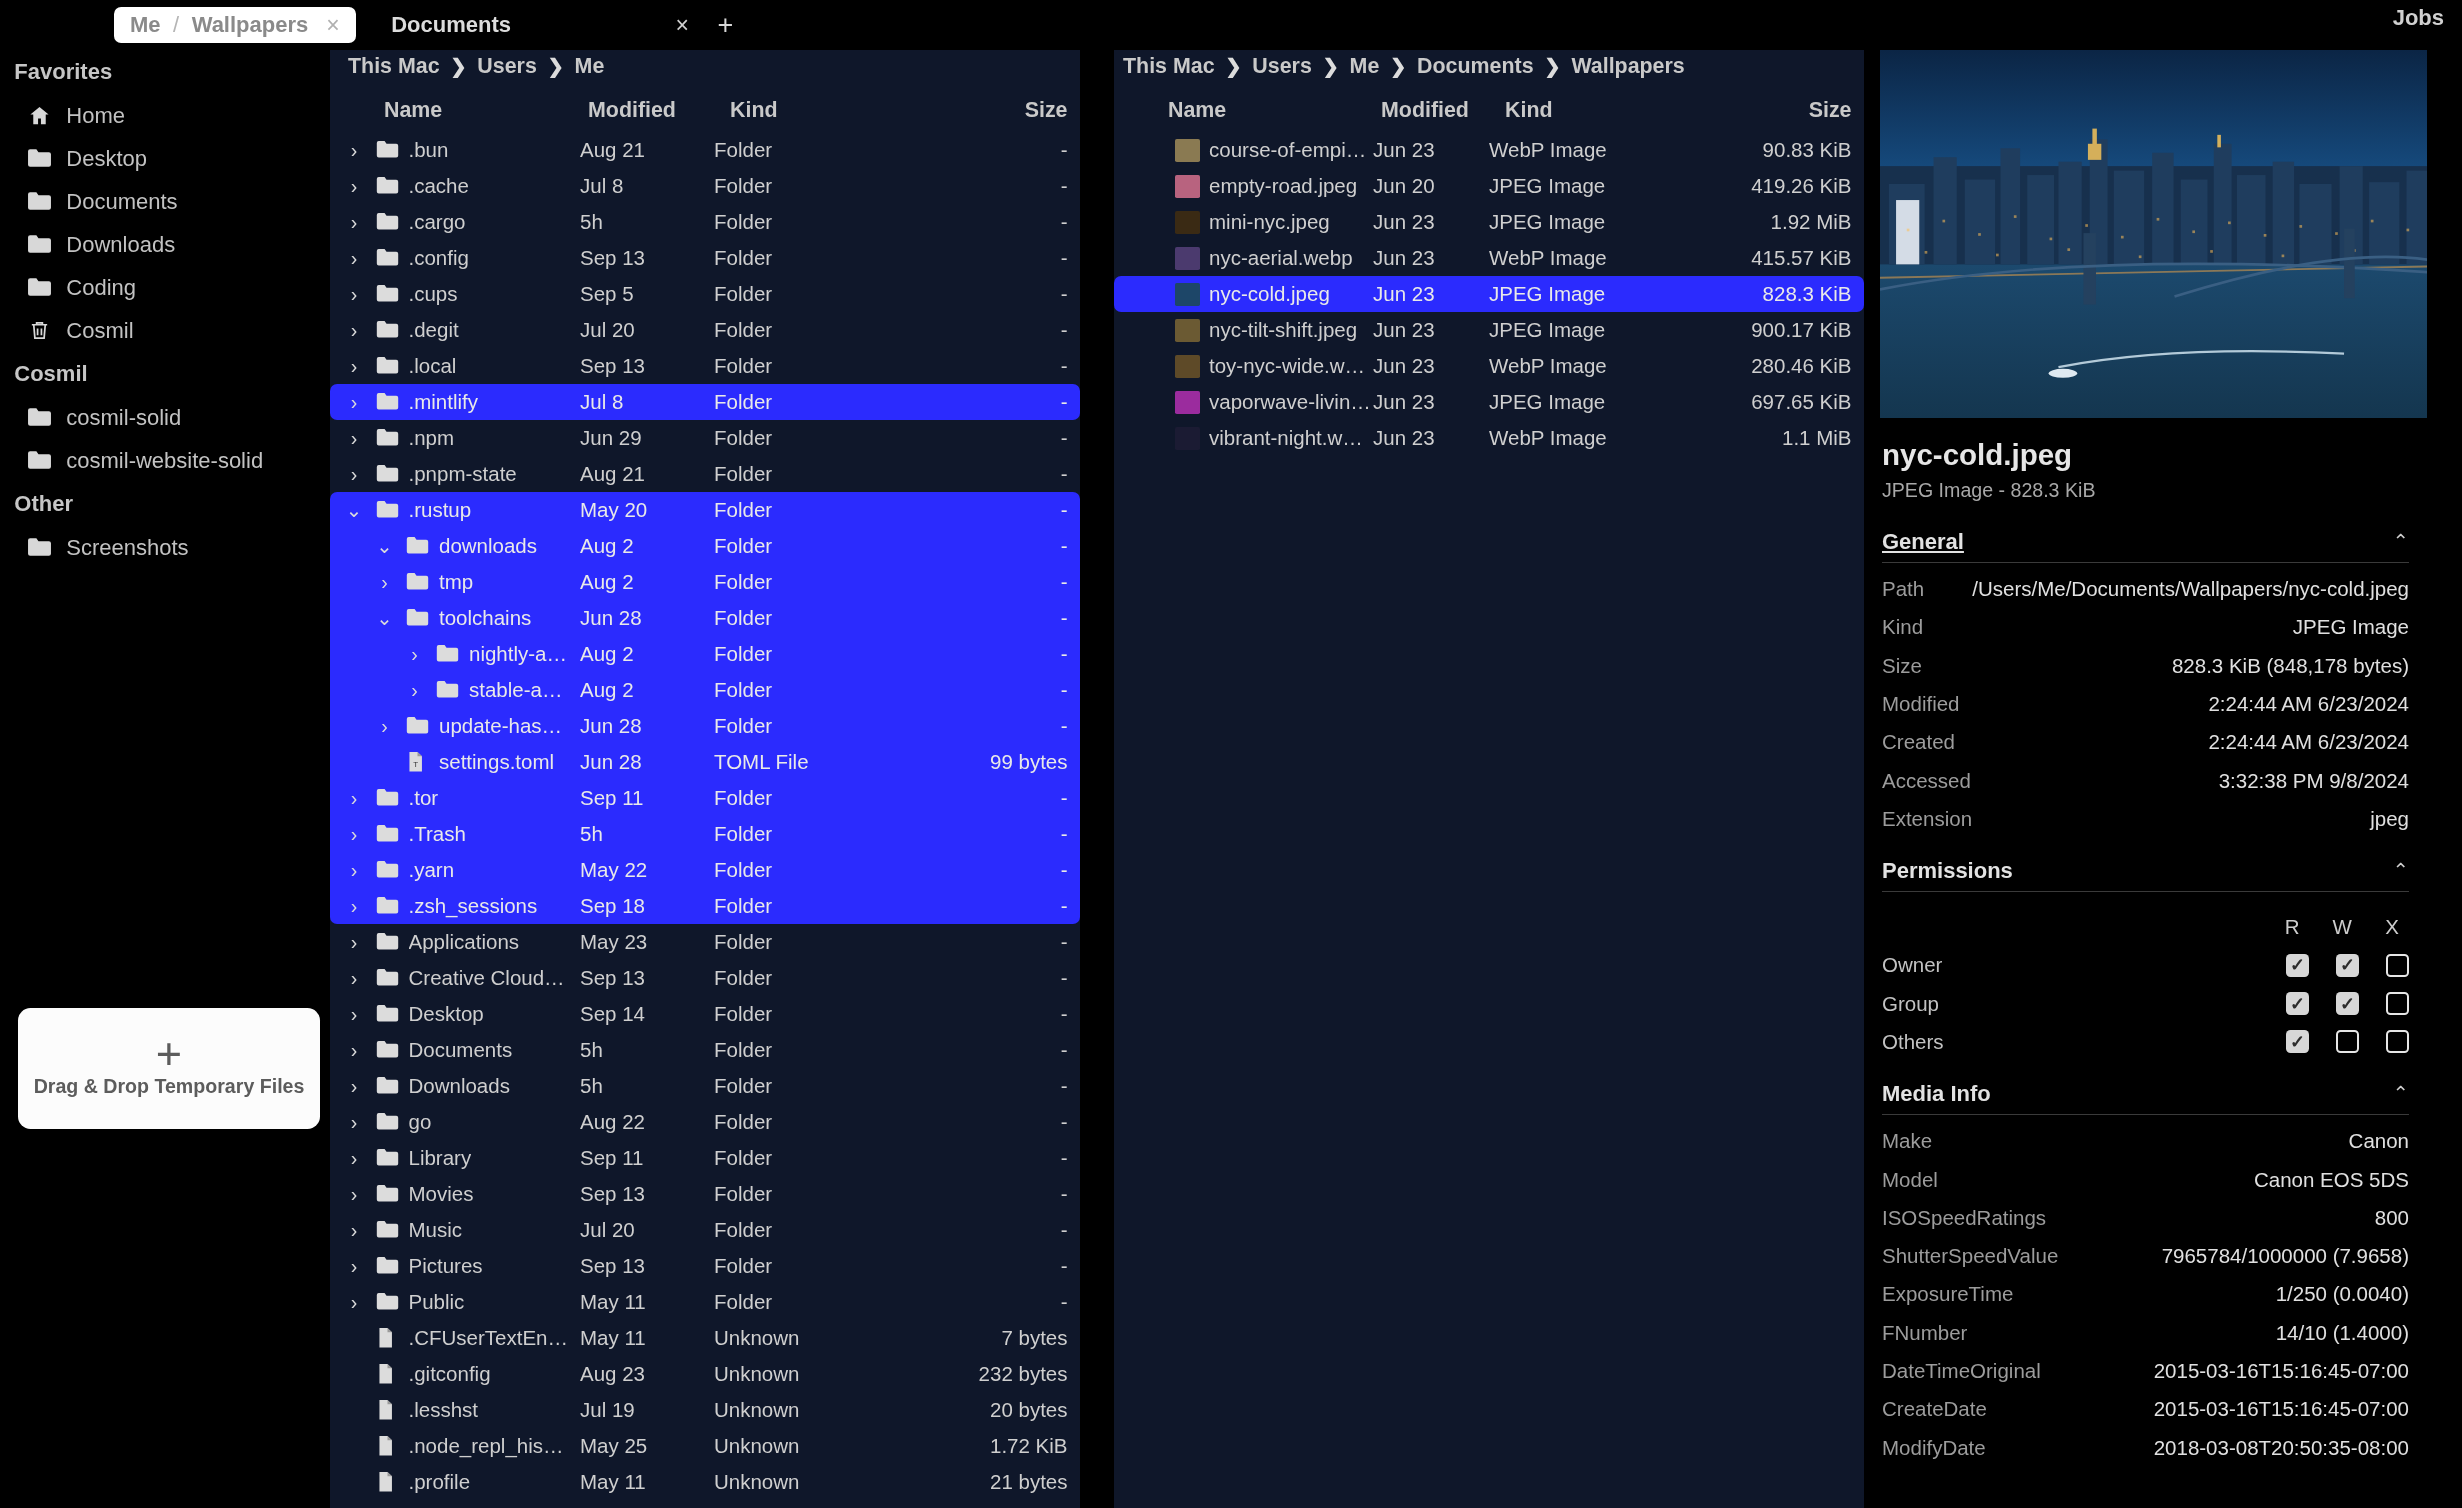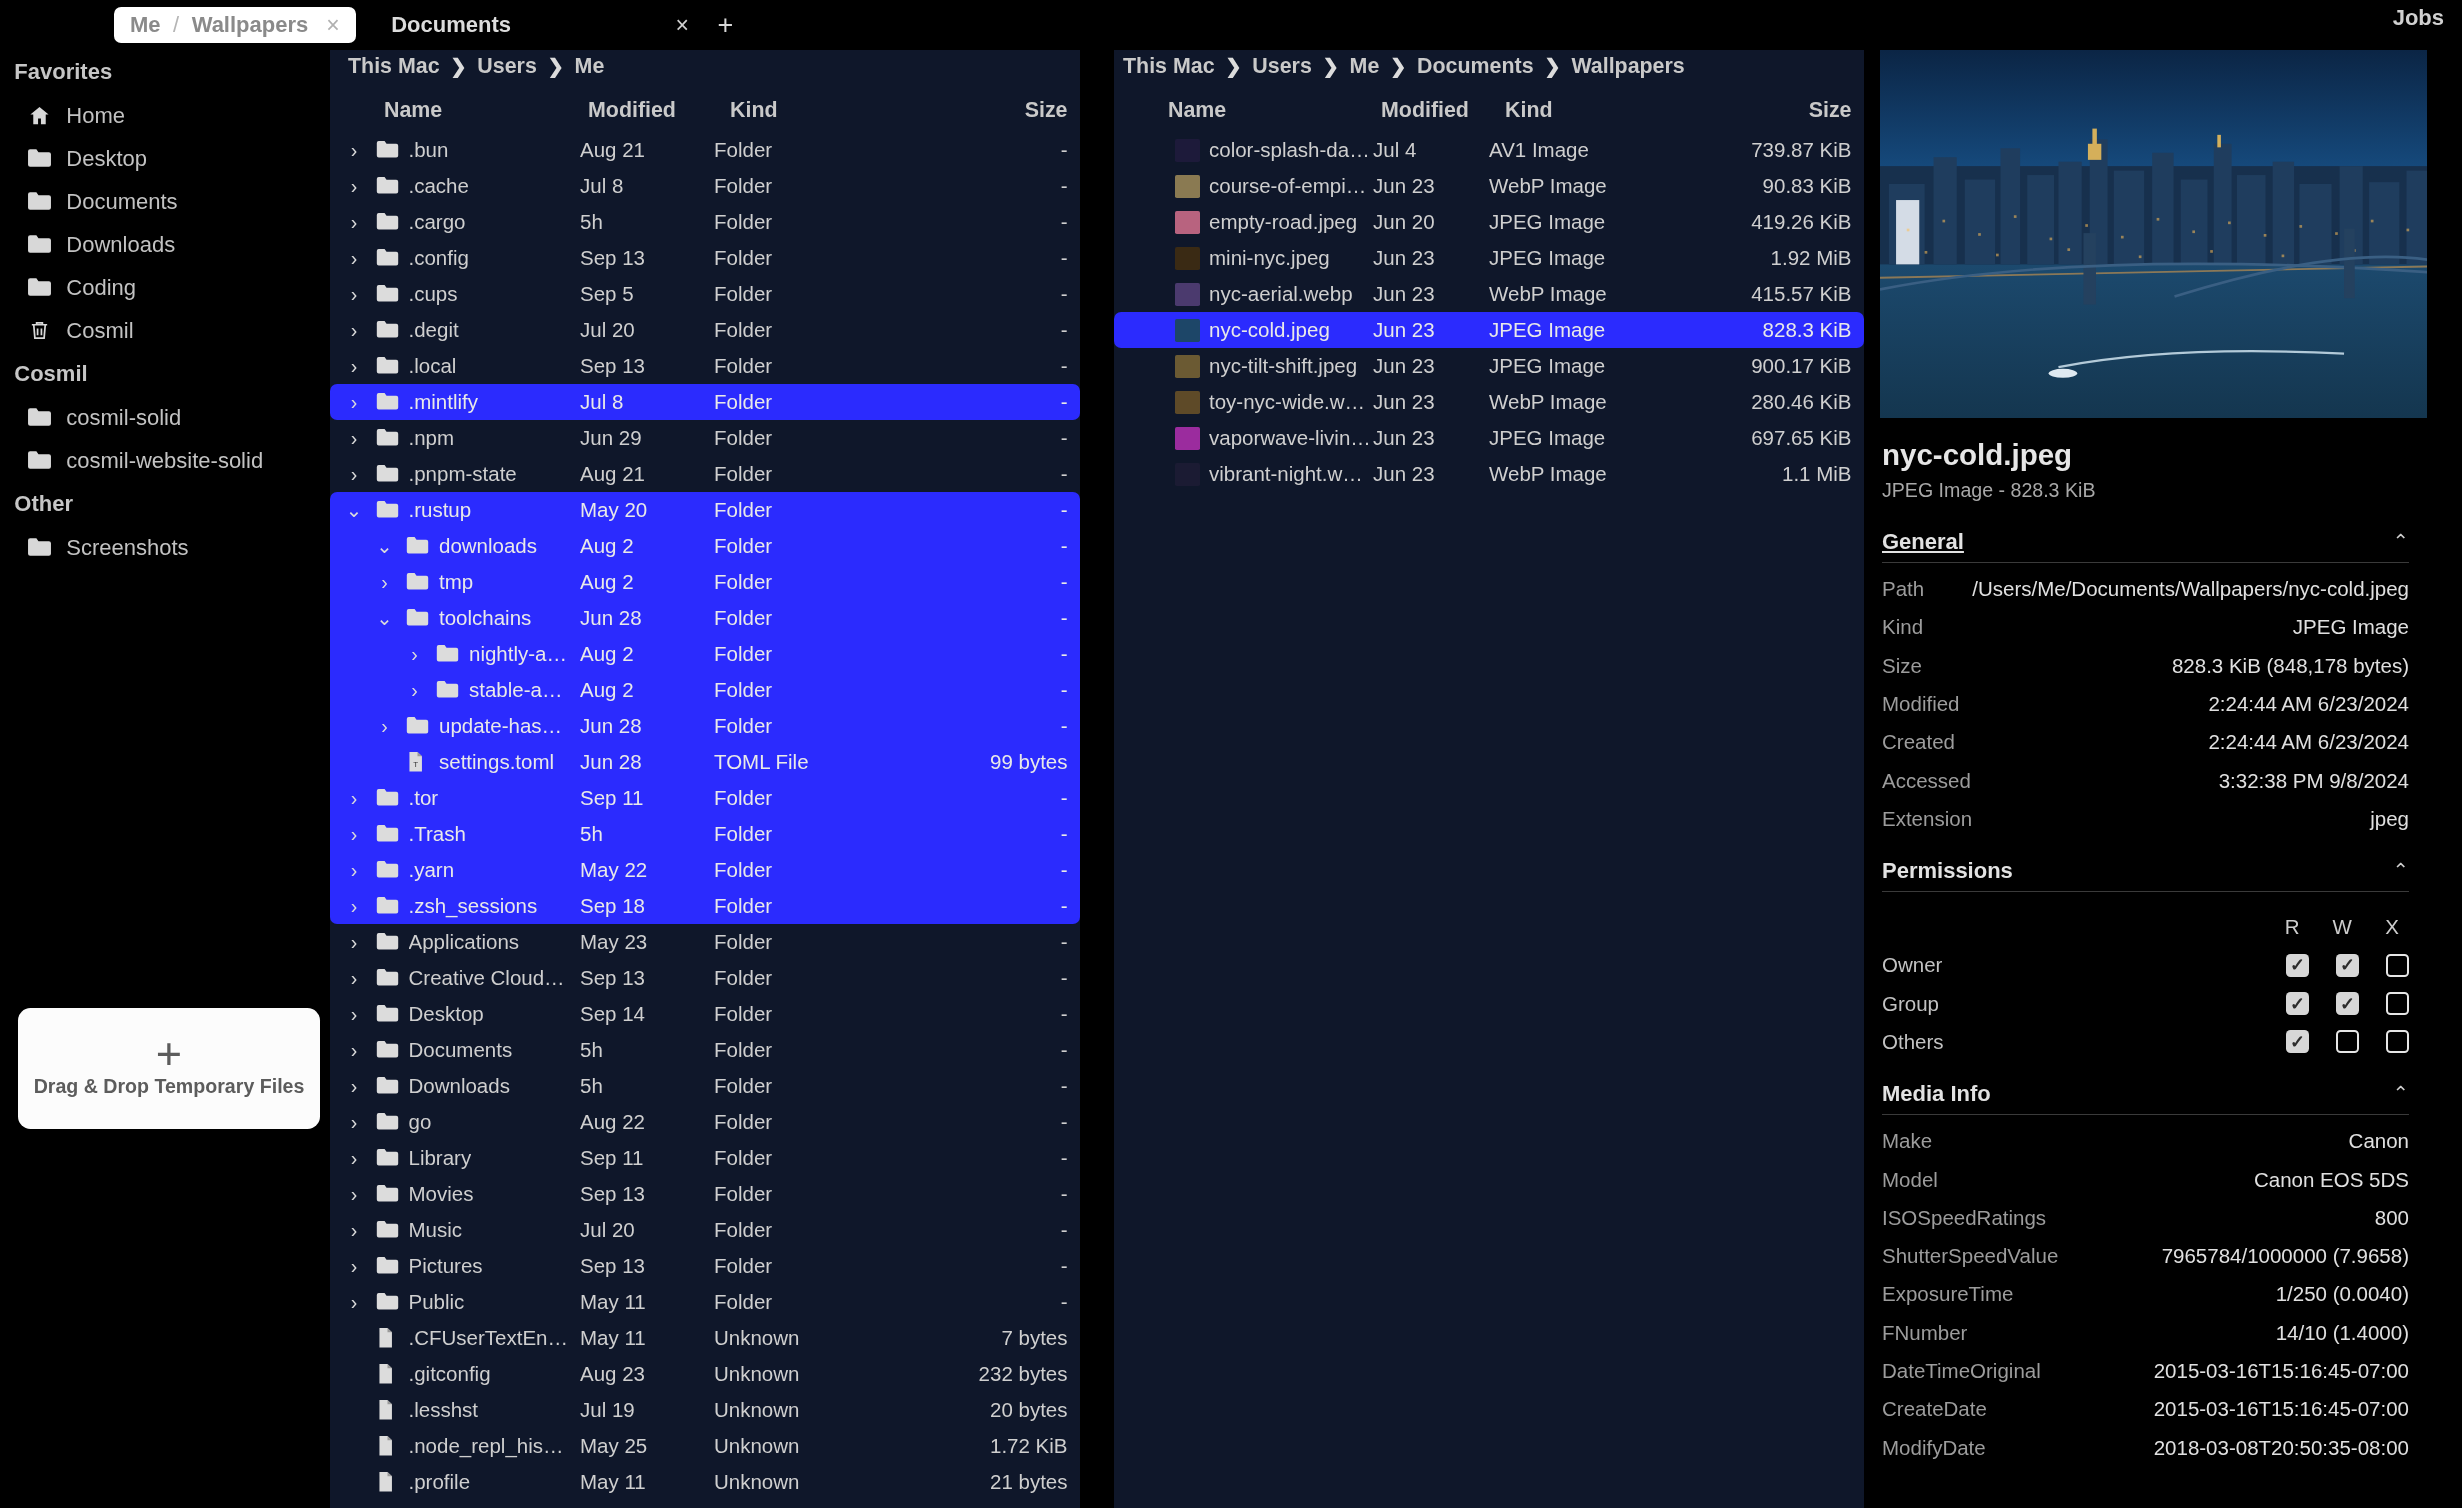--- a/index.html
+++ b/index.html
@@ -748,15 +748,6 @@
       <div class="c-size">Size</div>
     </div>
     <div class="rows" id="rows-right">
-        <div class="row">
-          <div class="c-name">
-            <span class="thumb" style="background:#1d1a3a"></span>
-            <span class="nm">color-splash-da…</span>
-          </div>
-          <div class="c-mod">Jul 4</div>
-          <div class="c-kind">AV1 Image</div>
-          <div class="c-size">739.87 KiB</div>
-        </div>
         <div class="row">
           <div class="c-name">
             <span class="thumb" style="background:#8a7a52"></span>

